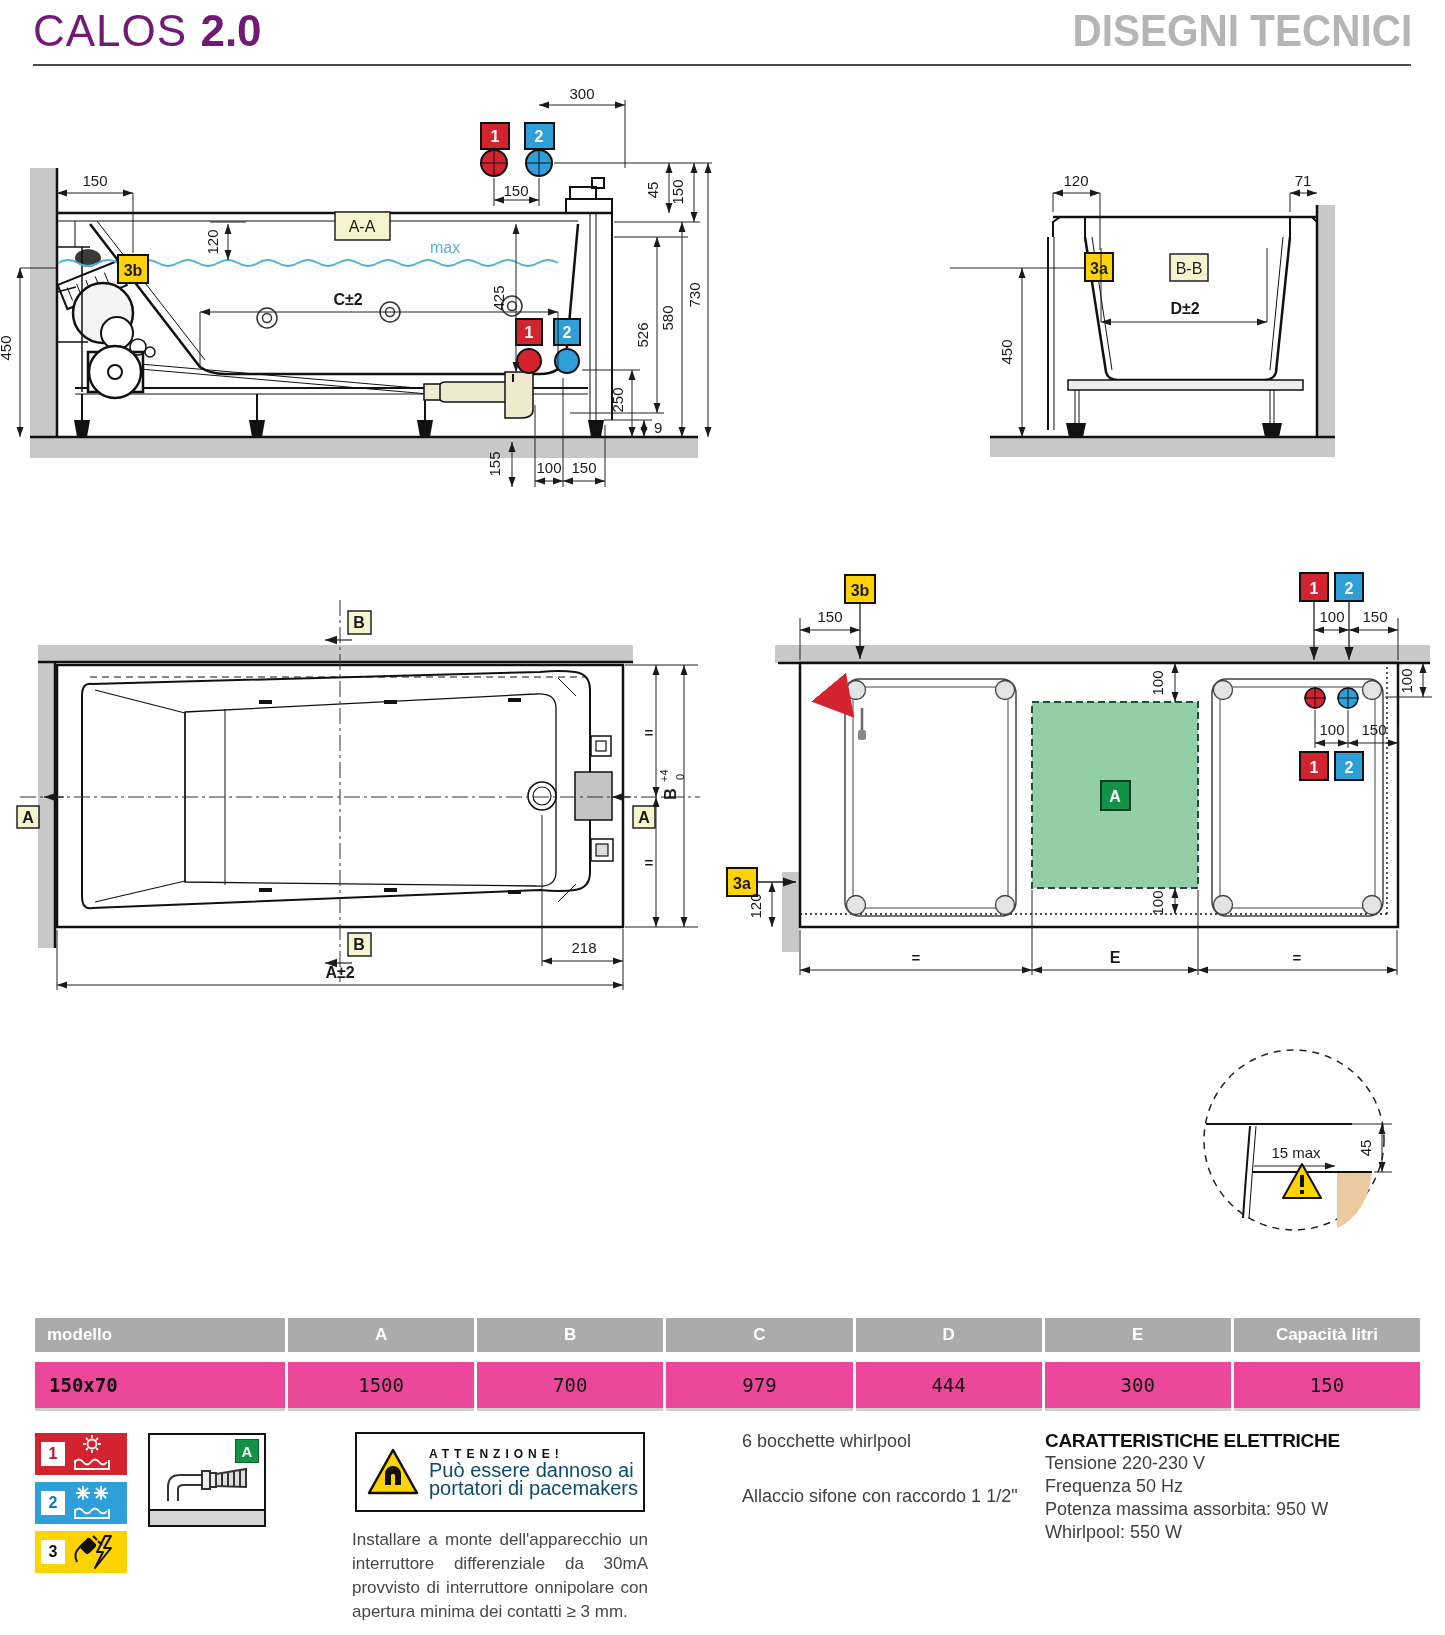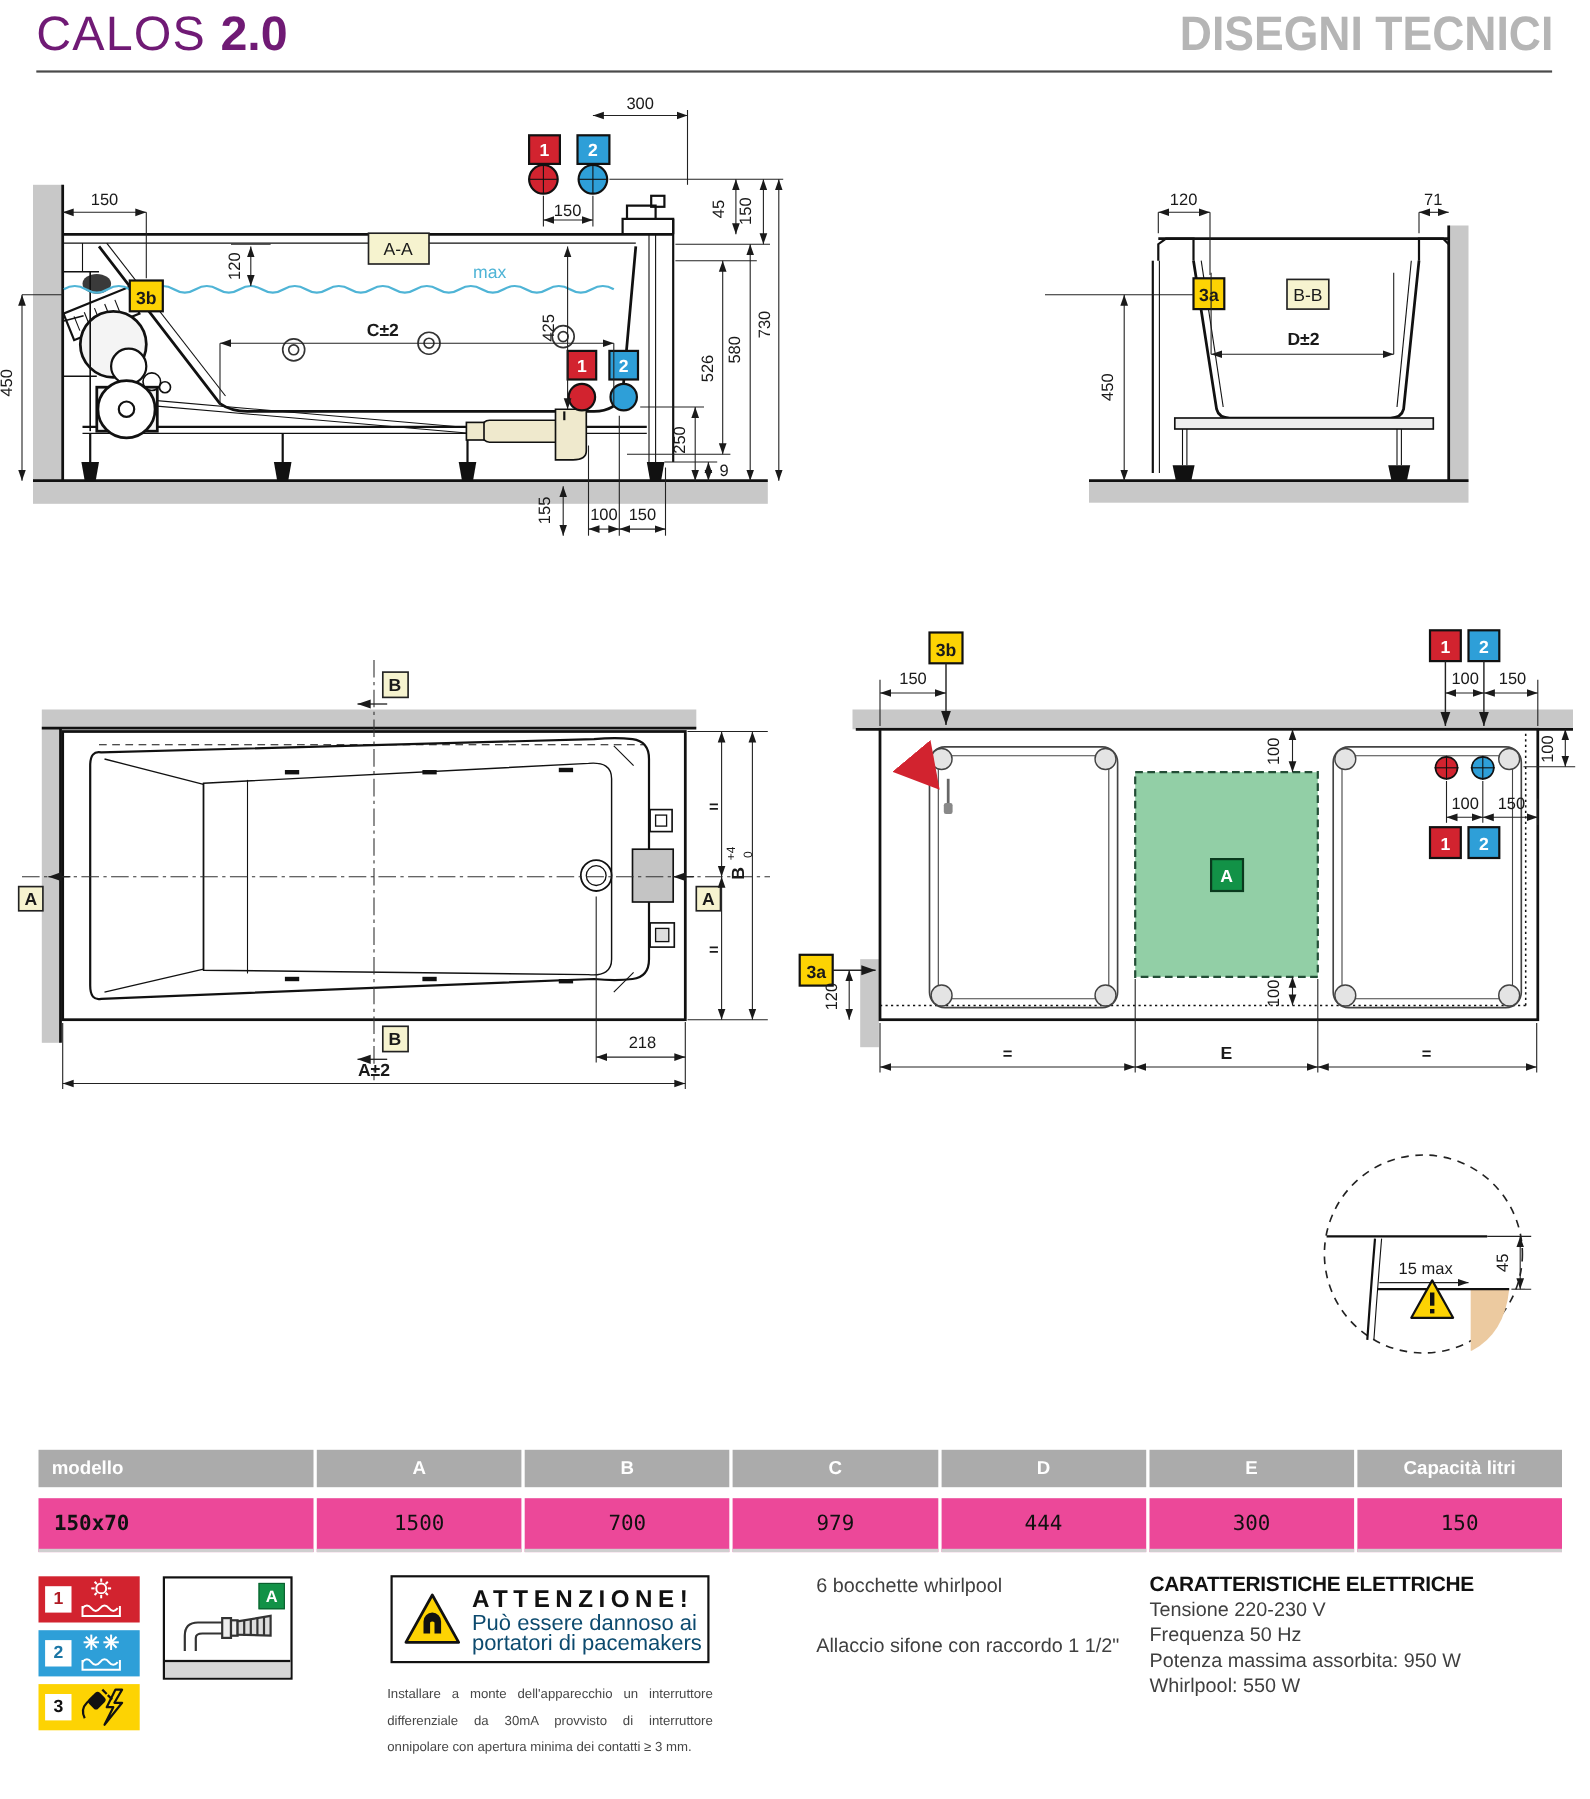--- a/index.html
+++ b/index.html
@@ -33,7 +33,7 @@
   #abox .floorstrip{position:absolute;left:0;bottom:0;width:100%;height:14px;background:#d6d6d6;border-top:2px solid #111}
   #warnbox{left:355px;top:1432px;width:286px;height:76px;border:2px solid #111;display:flex;align-items:center;background:#fff}
   #warnbox .txt{margin-left:8px}
-  #warnbox .wtitle{font-size:22px;font-weight:bold;letter-spacing:5px;color:#111}
+  #warnbox .wtitle{font-size:12px;font-weight:bold;letter-spacing:5px;color:#111}
   #warnbox .wline{font-size:20px;color:#0c4a6e;line-height:18px}
   #instnote{left:352px;top:1528px;width:296px;font-size:12px;color:#474747;line-height:24px;text-align:justify}
   .charblock .ctitle{font-size:19px;font-weight:bold;color:#111;letter-spacing:-.3px}

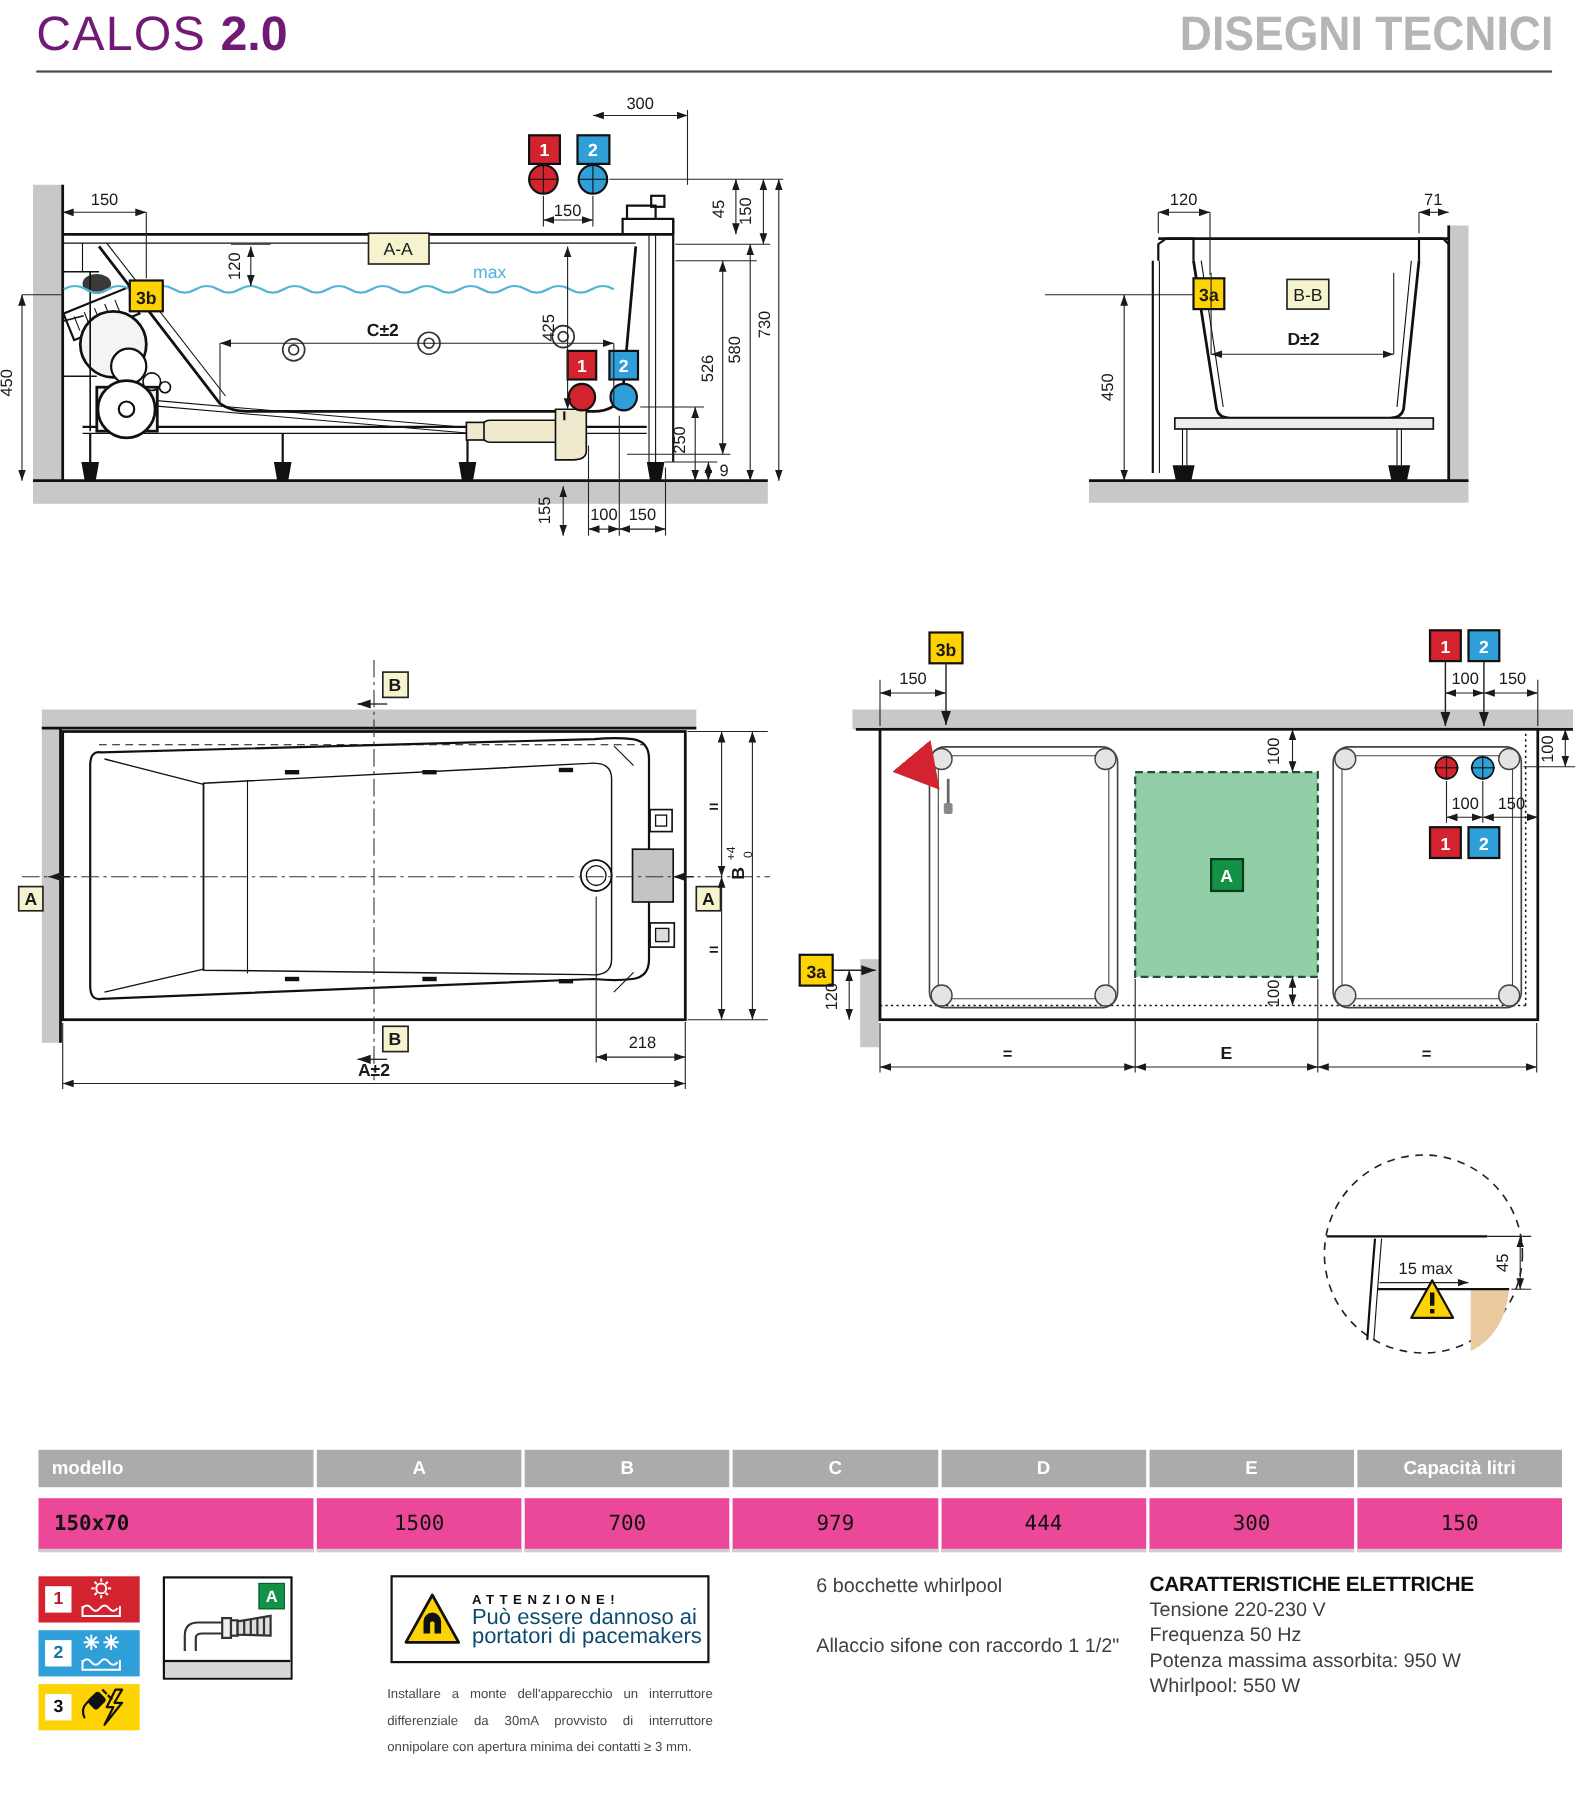--- a/index.html
+++ b/index.html
@@ -35,7 +35,7 @@
   #warnbox .txt{margin-left:8px}
   #warnbox .wtitle{font-size:12px;font-weight:bold;letter-spacing:5px;color:#111}
   #warnbox .wline{font-size:20px;color:#0c4a6e;line-height:18px}
-  #instnote{left:352px;top:1528px;width:296px;font-size:12px;color:#474747;line-height:24px;text-align:justify}
+  #instnote{left:352px;top:1528px;width:296px;font-size:17px;color:#474747;line-height:24px;text-align:justify}
   .charblock .ctitle{font-size:19px;font-weight:bold;color:#111;letter-spacing:-.3px}
   .charblock .cline{font-size:18px;color:#3f3f3f;line-height:23px}
   #hydr{left:742px;top:1430px;width:290px}

